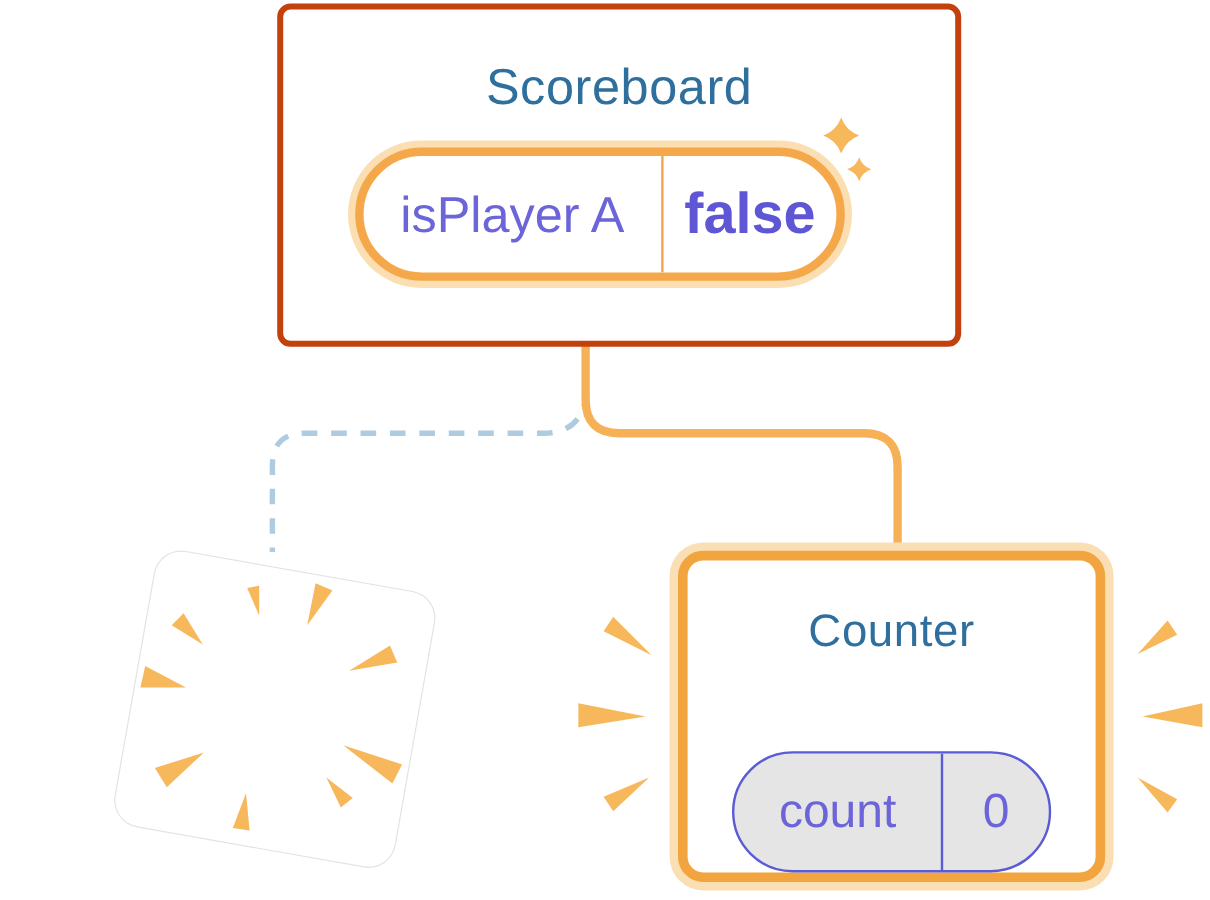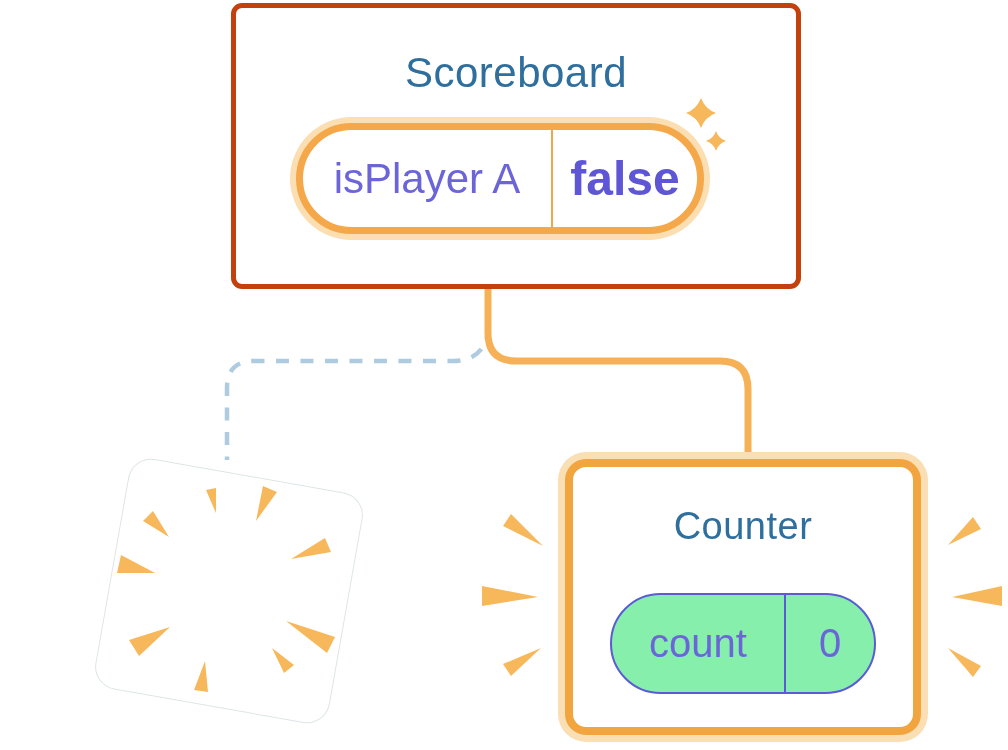--- a/index.html
+++ b/index.html
@@ -53,7 +53,7 @@
   }
   .counter-inner{
     width:100%;height:100%;background:#fff;border:8px solid #F2A43F;
-    border-radius:21px;box-sizing:border-box;display:flex;flex-direction:column;align-items:center;
+    border-radius:21px;box-sizing:border-box;display:flex;flex-direction:column;align-items:center;justify-content:space-between;
   }
   .counter-title{
     margin-top:40px;font-size:38px;line-height:1;color:#2F6F9D;letter-spacing:0.5px;

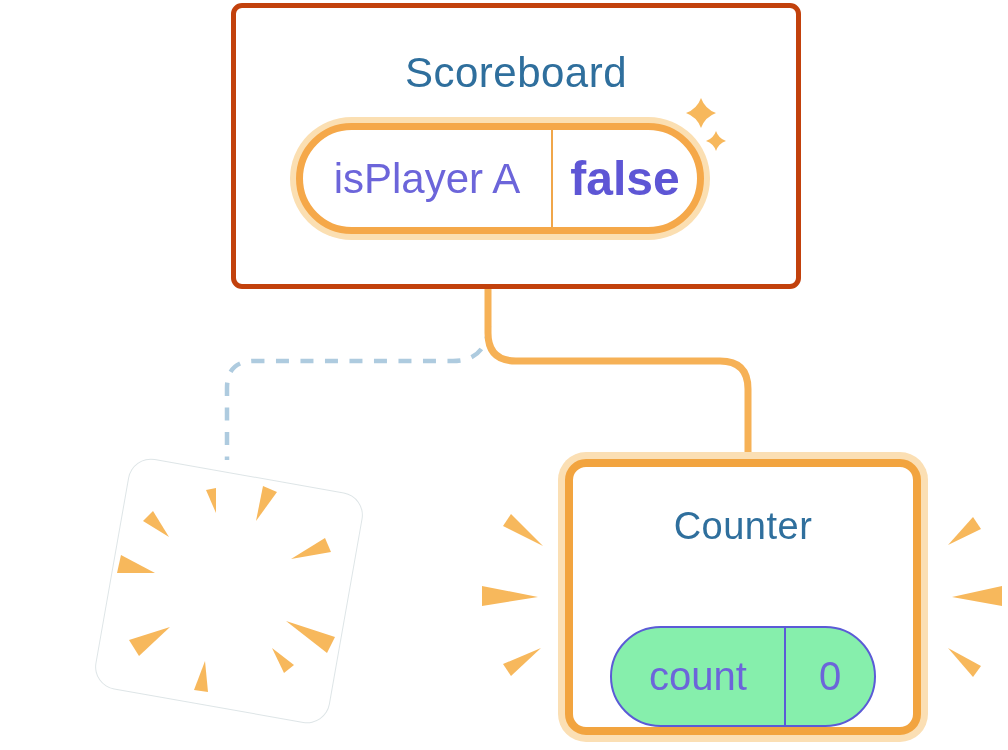--- a/index.html
+++ b/index.html
@@ -60,7 +60,7 @@
   }
   .counter-pill{
     margin-top:48px;width:266px;height:101px;border:2px solid #5B5BD6;border-radius:52px;
-    display:flex;align-items:stretch;overflow:hidden;box-sizing:border-box;background:#86efac;
+    display:flex;align-items:stretch;overflow:hidden;box-sizing:border-box;background:#e5e5e5;
   }
   .ct-cell-key{
     width:172px;display:flex;align-items:center;justify-content:center;

